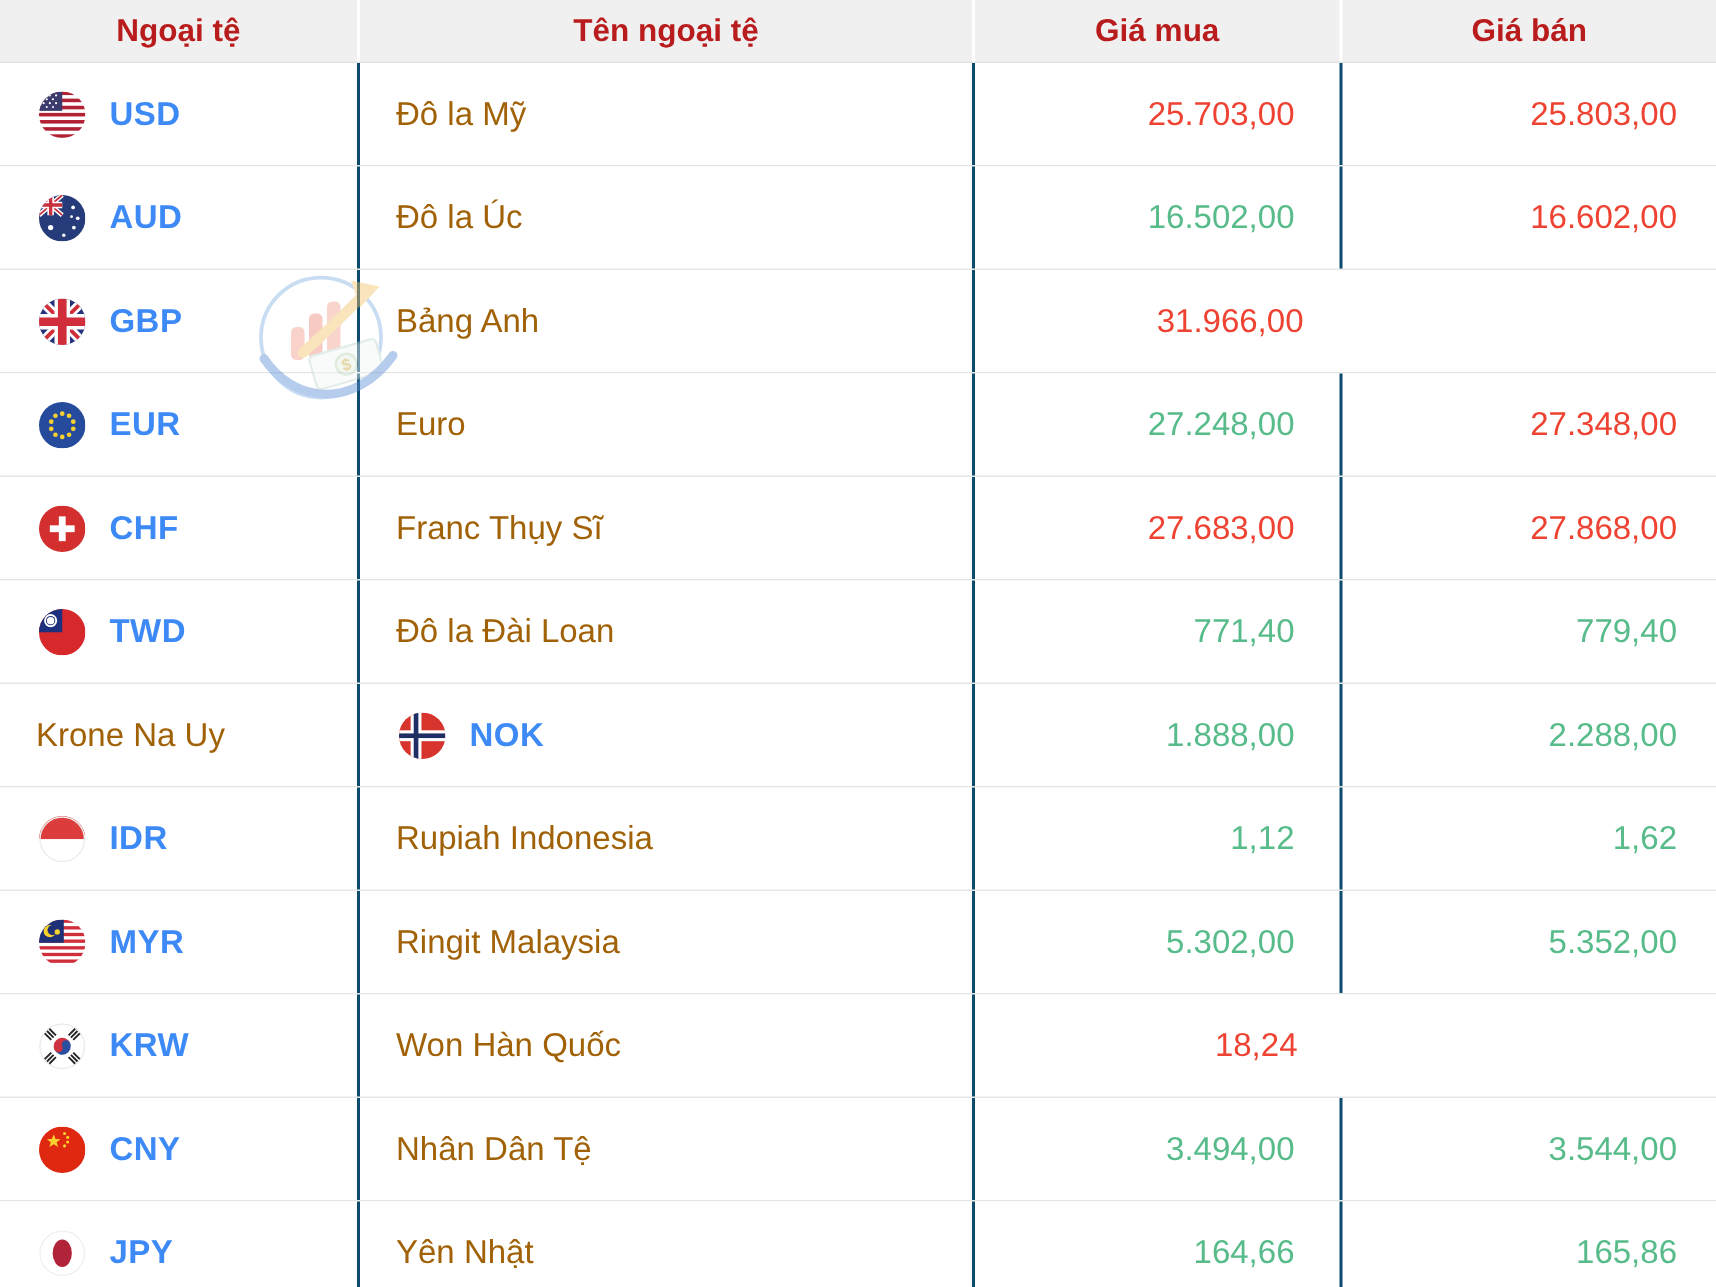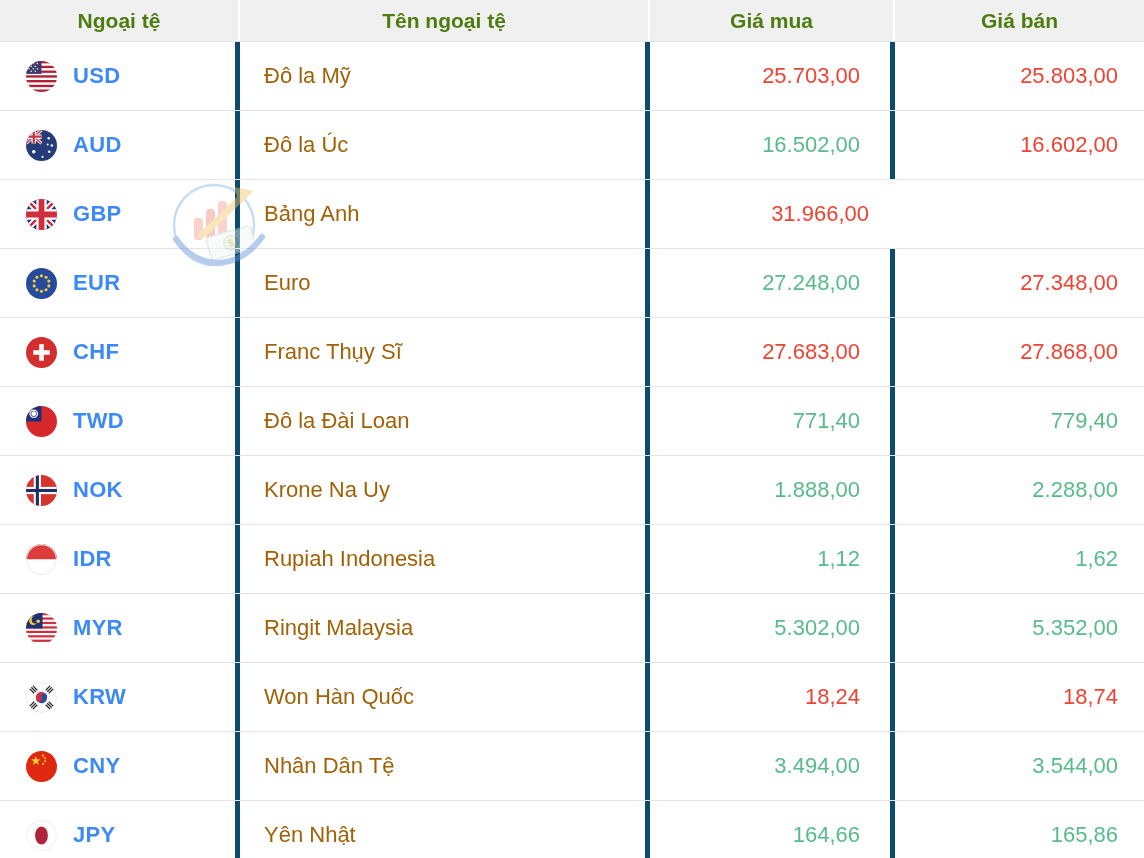--- a/index.html
+++ b/index.html
@@ -6,7 +6,7 @@
   body{width:1144px;font-family:"Liberation Sans",sans-serif;-webkit-font-smoothing:antialiased;}
   .table{position:relative;width:1144px;}
   .thead{display:grid;grid-template-columns:240px 410px 245px 249px;height:41px;background:#f0f0f1;border-bottom:1px solid #e2e3e5;}
-  .th{display:flex;align-items:center;justify-content:center;font-size:21px;font-weight:bold;color:#4d7c0f;border-right:2px solid #fff;}
+  .th{display:flex;align-items:center;justify-content:center;font-size:21px;font-weight:bold;color:#b91c1c;border-right:2px solid #fff;}
   .th:last-child{border-right:none;}
   .row{display:grid;grid-template-columns:240px 410px 245px 249px;height:68px;background:#fff;border-bottom:1px solid #e4e5e7;}
   .cell{display:flex;align-items:center;border-right:5px solid #0c4a6e;overflow:hidden;}

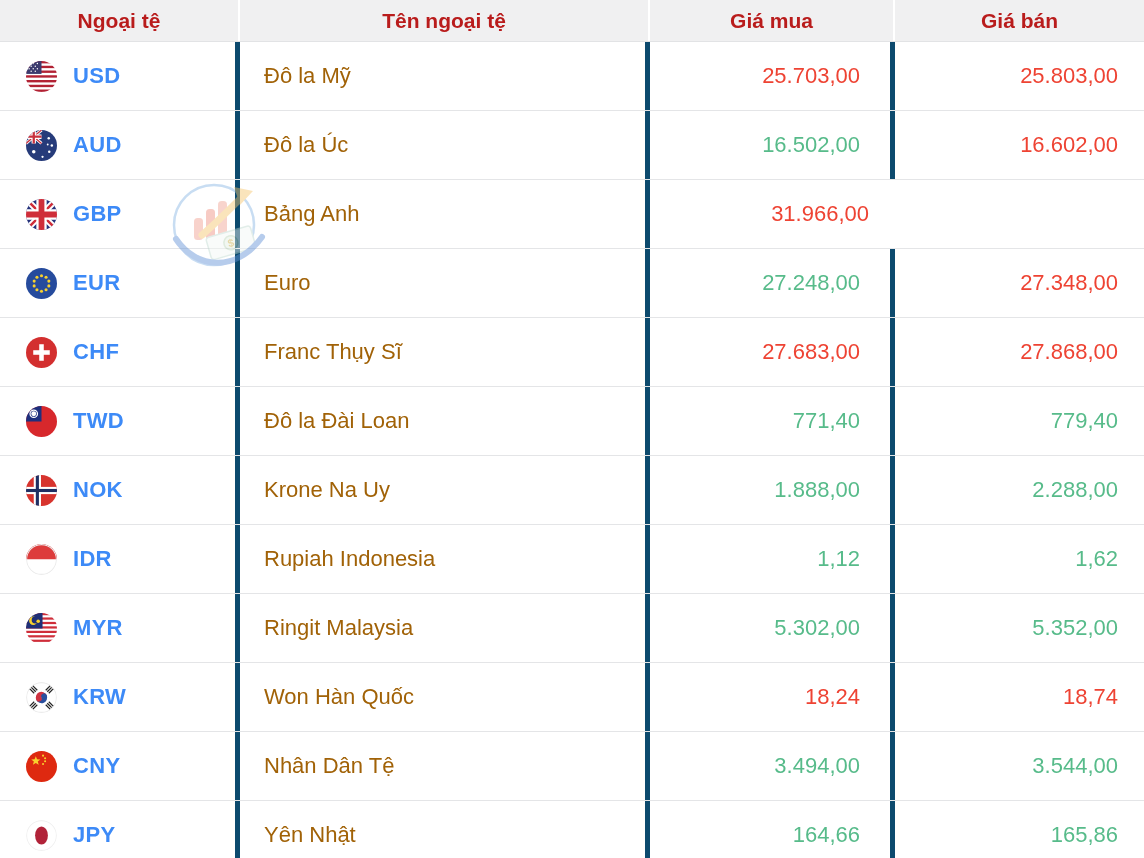--- a/index.html
+++ b/index.html
@@ -9,7 +9,7 @@
   .th{display:flex;align-items:center;justify-content:center;font-size:21px;font-weight:bold;color:#b91c1c;border-right:2px solid #fff;}
   .th:last-child{border-right:none;}
   .row{display:grid;grid-template-columns:240px 410px 245px 249px;height:68px;background:#fff;border-bottom:1px solid #e4e5e7;}
-  .cell{display:flex;align-items:center;border-right:5px solid #0c4a6e;overflow:hidden;}
+  .cell{display:flex;align-items:center;border-right:2px solid #0c4a6e;overflow:hidden;}
   .cell:last-child{border-right:none;}
   .c-code{padding-left:26px;gap:16px;}
   .flag{width:31px;height:31px;flex:0 0 31px;display:inline-flex;}

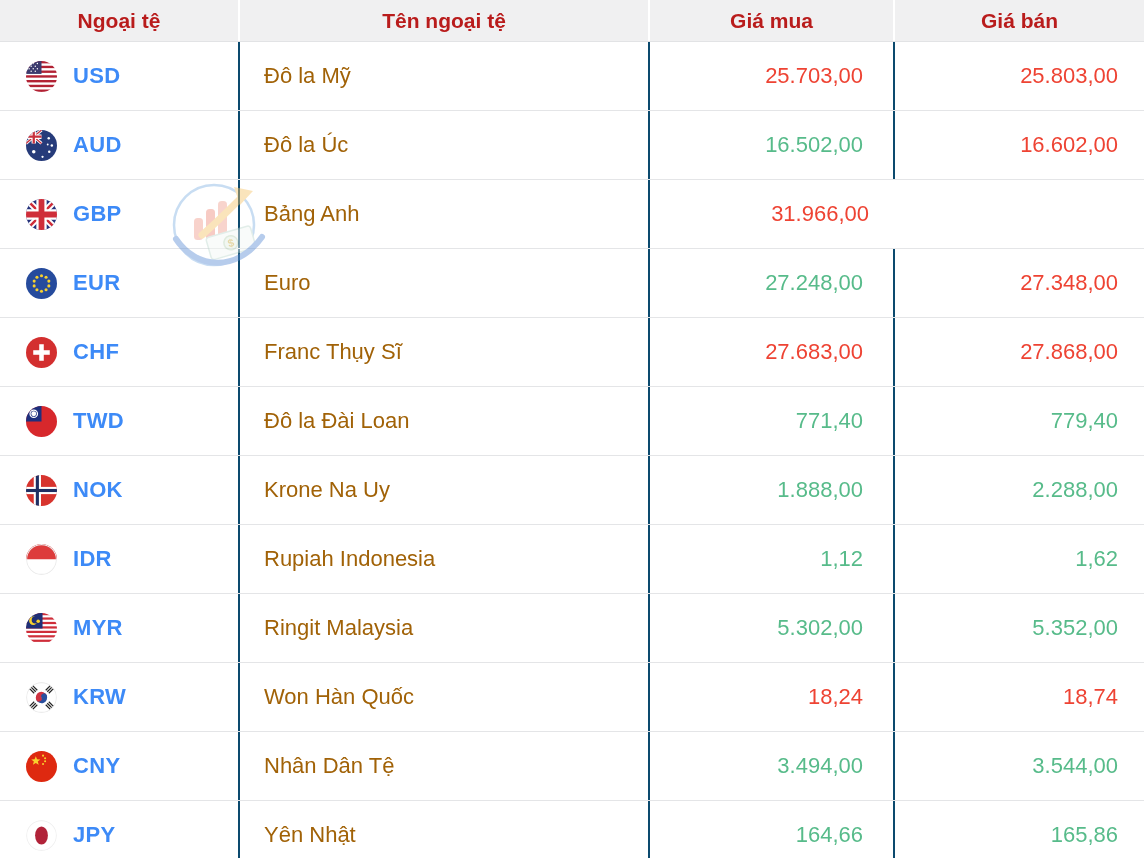--- a/index.html
+++ b/index.html
@@ -210,6 +210,7 @@
         <div class="cell c-val c-sell val-green">779,40</div>
       </div>
       <div class="row">
+        <div class="cell c-name">Krone Na Uy</div>
         <div class="cell c-code">
           <span class="flag">
             <svg viewBox="0 0 30 30">
@@ -229,7 +230,6 @@
           </span>
           <a class="code">NOK</a>
         </div>
-        <div class="cell c-name">Krone Na Uy</div>
         <div class="cell c-val c-buy val-green">1.888,00</div>
         <div class="cell c-val c-sell val-green">2.288,00</div>
       </div>

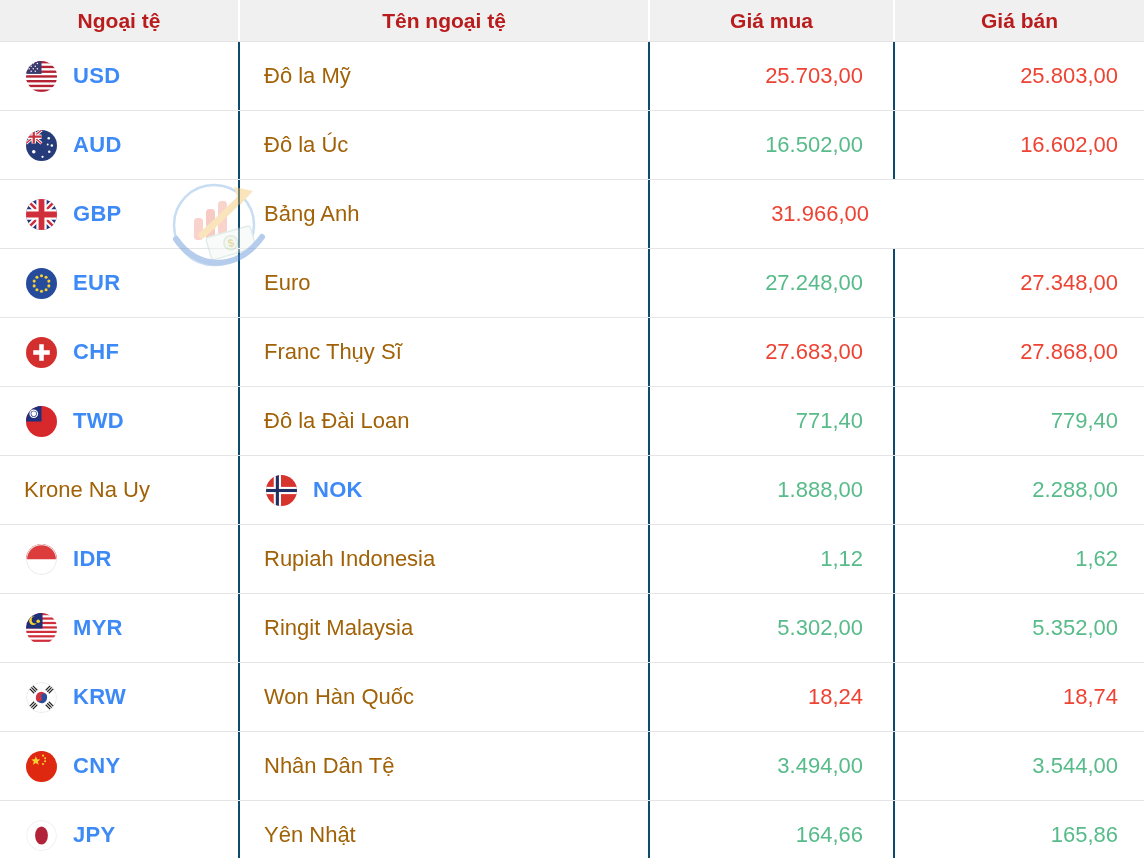--- a/index.html
+++ b/index.html
@@ -333,7 +333,6 @@
         </div>
         <div class="cell c-name">Won Hàn Quốc</div>
         <div class="cell c-val c-buy val-red">18,24</div>
-        <div class="cell c-val c-sell val-red">18,74</div>
       </div>
       <div class="row">
         <div class="cell c-code">

